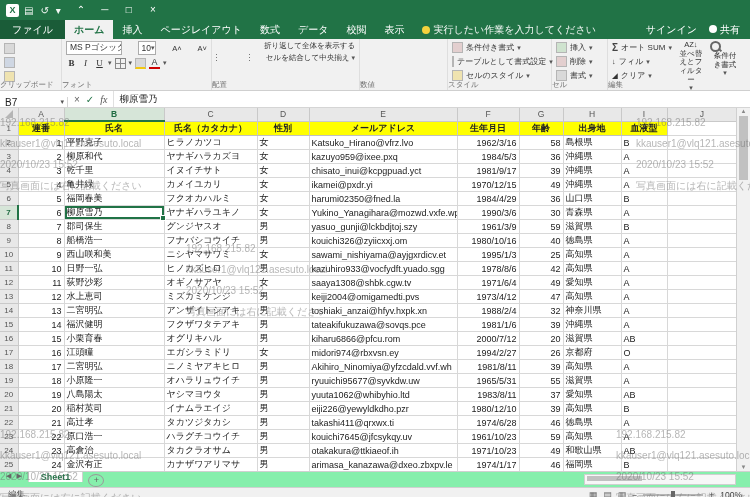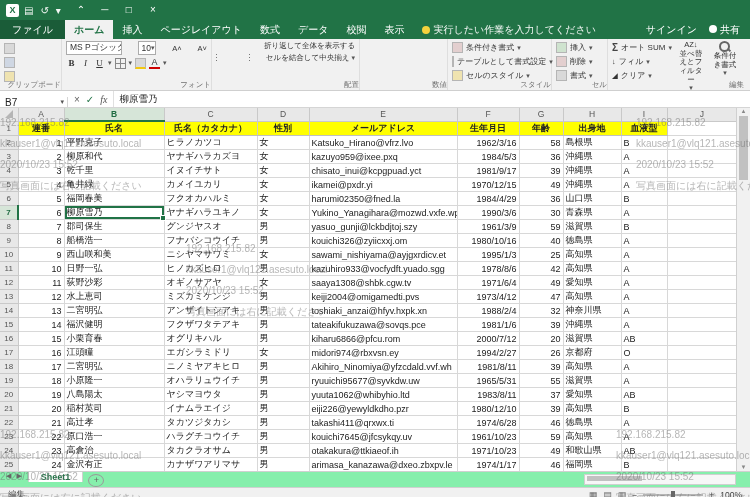--- a/index.html
+++ b/index.html
@@ -55,7 +55,7 @@
   .stybtn{display:flex;align-items:center;gap:3px;font-size:8px;height:13px;white-space:nowrap;}
   .car{font-size:7px;color:#555;}
   .sigma{font-size:10px;font-weight:bold;color:#444;}
-  .twoline{width:40px;font-size:7.5px;text-align:center;line-height:1.15;display:flex;flex-direction:column;align-items:center;}
+  .twoline{width:40px;font-size:7.5px;text-align:center;line-height:1.15;display:flex;flex-direction:column;}
   .mag{width:7px;height:7px;border:2px solid #666;border-radius:50%;position:relative;display:inline-block;}
   .mag::after{content:"";position:absolute;left:6px;top:6px;width:4px;height:2px;background:#666;transform:rotate(45deg);}
 

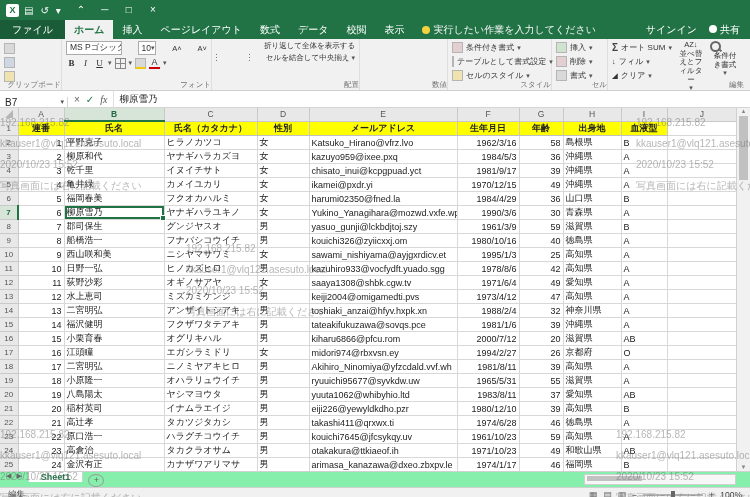--- a/index.html
+++ b/index.html
@@ -29,7 +29,7 @@
   .ribbon{height:51px;background:#f1f1f1;border-bottom:1px solid #cfcfcf;display:flex;font-size:8.5px;color:#333;}
   .rgroup{position:relative;border-right:1px solid #dedede;padding:2px 4px 11px 4px;box-sizing:border-box;
           display:flex;gap:4px;align-items:flex-start;}
-  .glabel{position:absolute;bottom:0;left:0;right:0;text-align:right;font-size:7.5px;color:#707070;margin-top:28px;}
+  .glabel{position:absolute;bottom:0;left:0;right:0;text-align:left;font-size:7.5px;color:#707070;margin-top:28px;}
   .vcol{display:flex;flex-direction:column;gap:2px;}
   .hrow{display:flex;align-items:center;gap:16px;}
   .bigbtn{display:flex;flex-direction:column;align-items:center;justify-content:center;font-size:8.5px;

